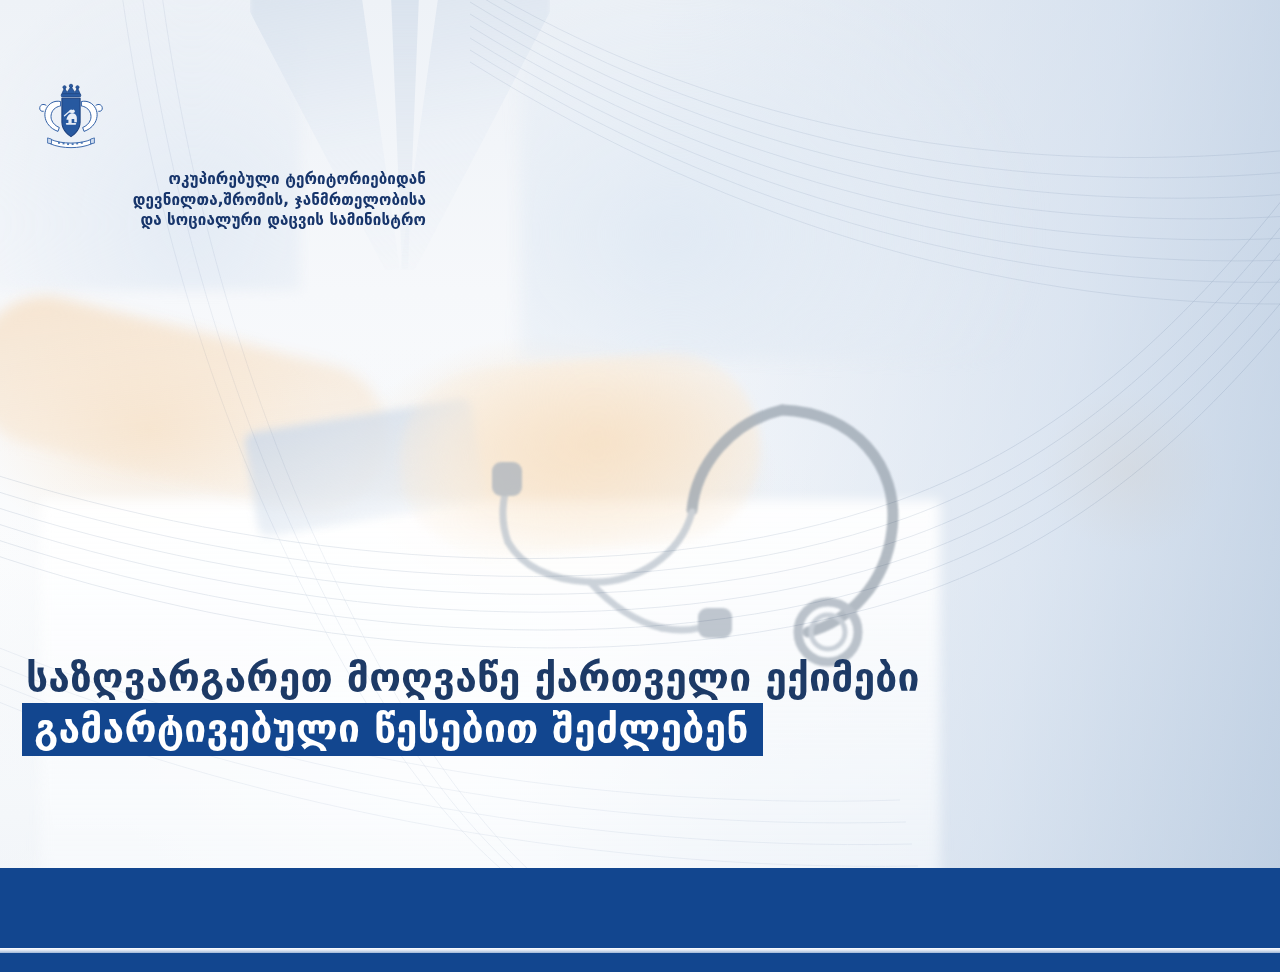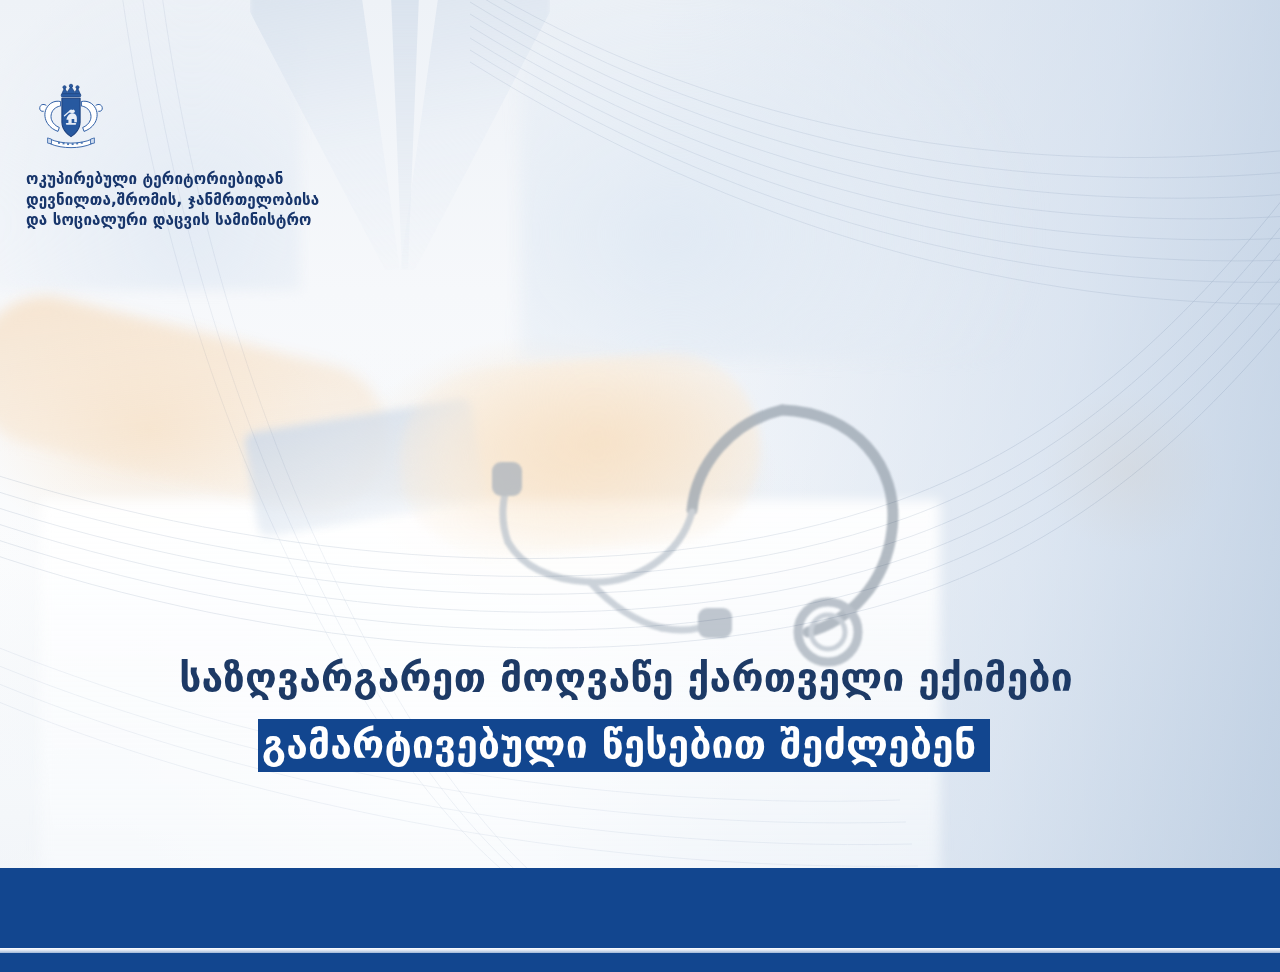--- a/index.html
+++ b/index.html
@@ -127,6 +127,7 @@
     left: 26px;
     top: 82px;
     width: 400px;
+    text-align: right;
   }
   .emblem {
     width: 78px;

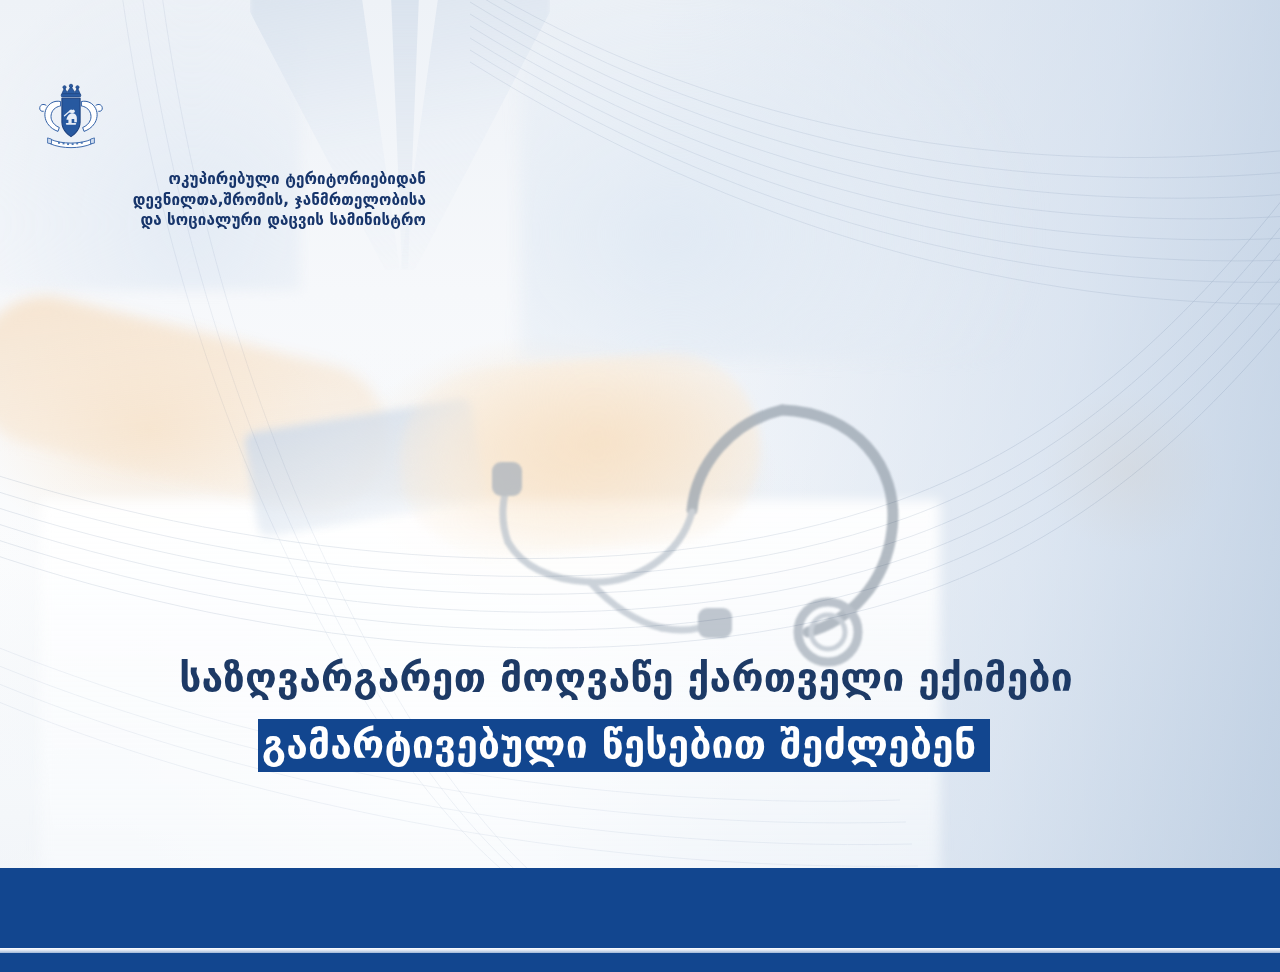--- a/index.html
+++ b/index.html
@@ -151,7 +151,6 @@
     left: 26px;
     top: 655px;
     width: 1200px;
-    text-align: center;
   }
   .hl-line {
     color: #1d3a66;

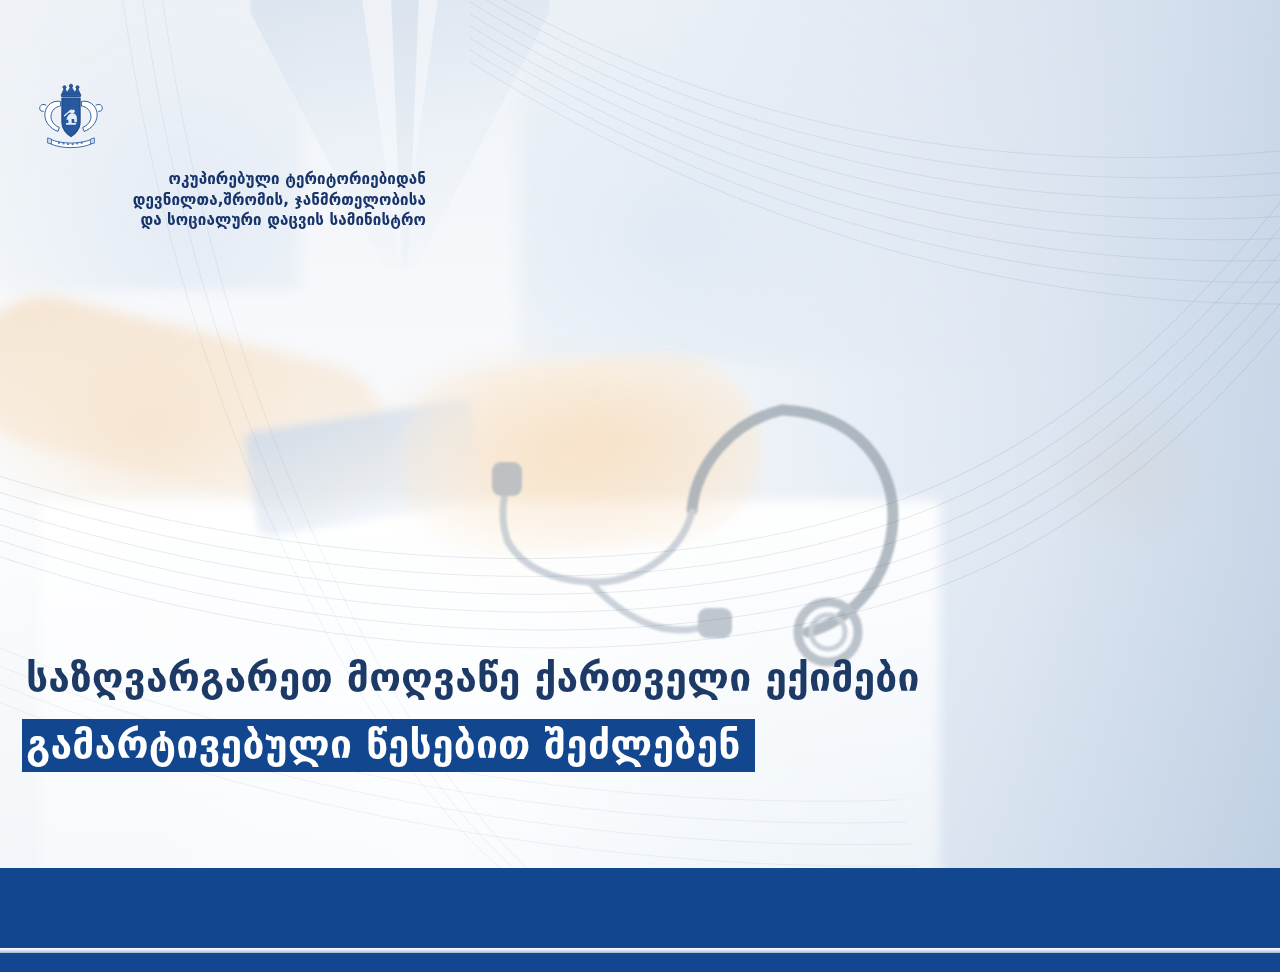--- a/index.html
+++ b/index.html
@@ -164,9 +164,9 @@
     display: inline-block;
     background: #12468f;
     color: #ffffff;
-    padding: 4px 14px 5px 4px;
+    padding: 4px 14px 5px 12px;
     margin-left: -4px;
-    margin-top: 18px;
+    margin-top: 2px;
     line-height: 44px;
   }
 

